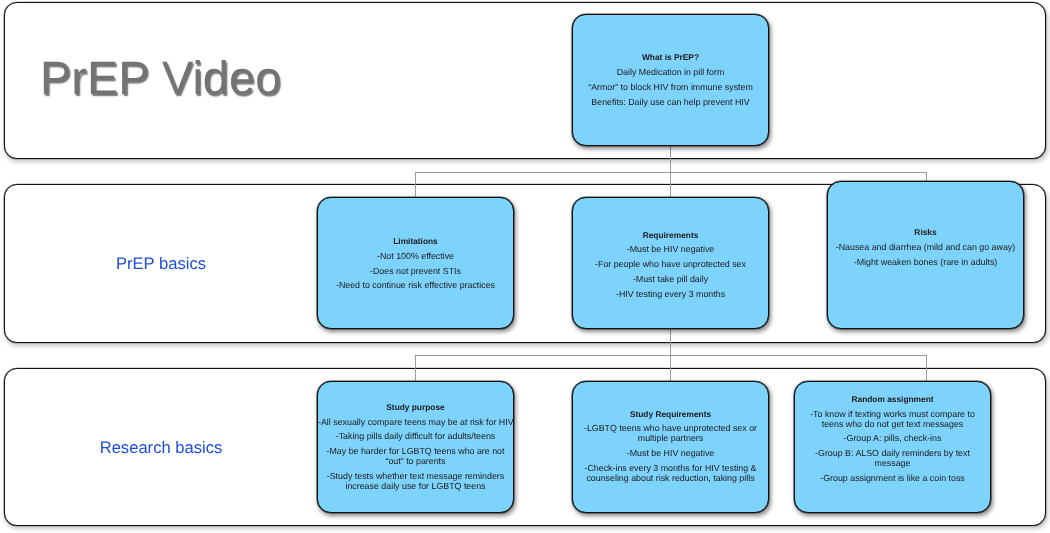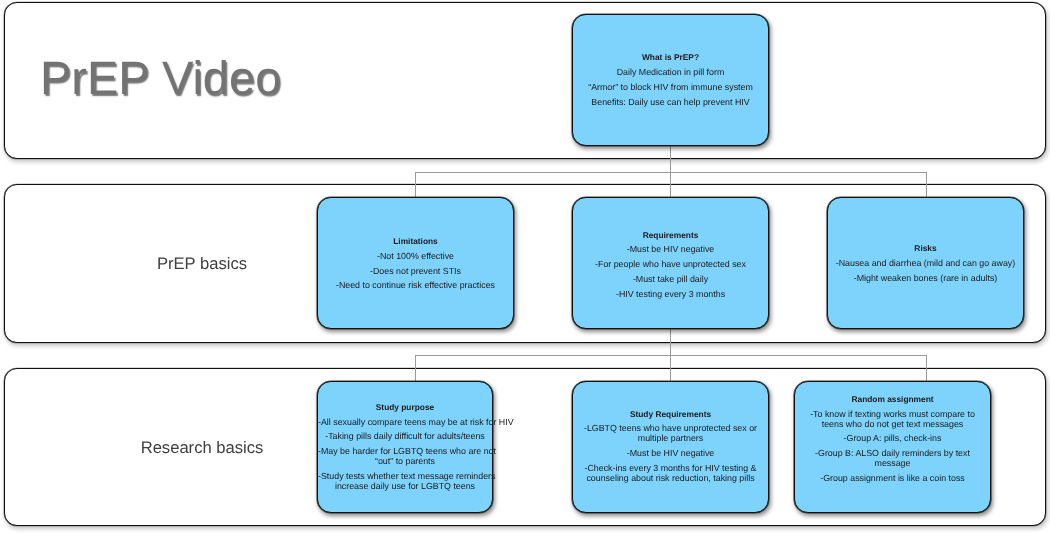--- a/index.html
+++ b/index.html
@@ -137,7 +137,7 @@
       </div>
   </div>
 
-  <div class="card" style="left:827px; top:197px; width:197px; height:132px;">
+  <div class="card" style="left:827px; top:181px; width:197px; height:148px;">
     <div class="ctext" style="top:45.3px;">
         <p class="t">Risks</p>
         <p><span>-Nausea and diarrhea (mild and can go away)</span></p>

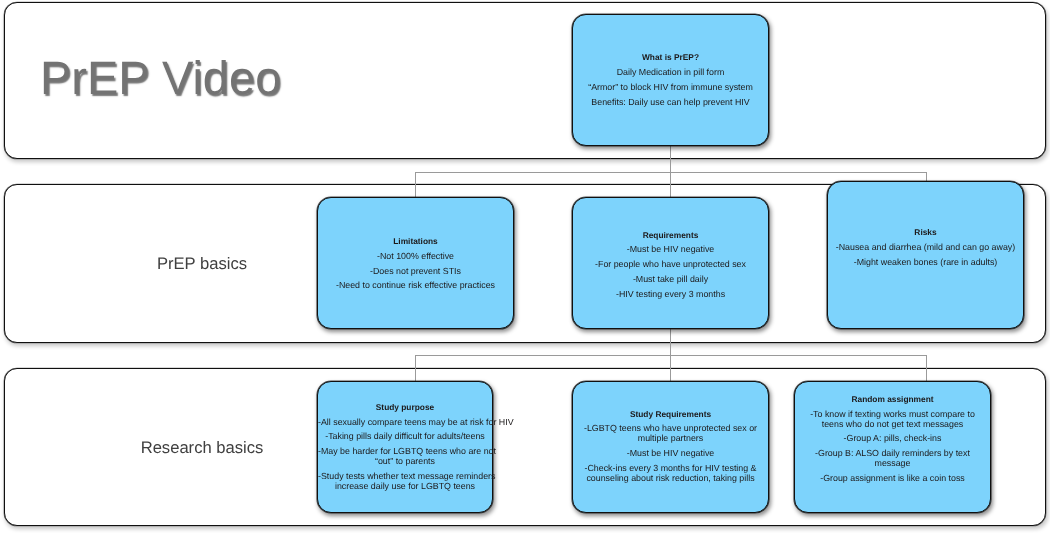--- a/index.html
+++ b/index.html
@@ -62,10 +62,9 @@
   .band-label {
     position: absolute;
     font-size: 16.6px;
-    color: #404040;
+    color: #1d4ed8;
     white-space: nowrap;
     text-align: center;
-    padding-left: 41px;
   }
 
   .title {

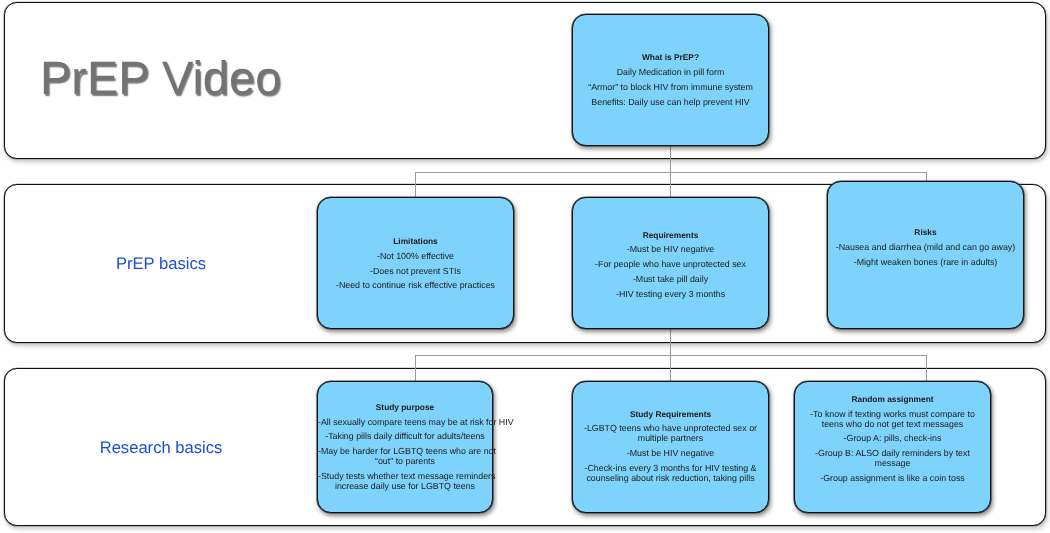--- a/index.html
+++ b/index.html
@@ -148,7 +148,7 @@
 
   <div class="band-label" style="left:0px; top:438px; width:322px;">Research basics</div>
 
-  <div class="card" style="left:317px; top:381px; width:176px; height:132px;">
+  <div class="card" style="left:317px; top:381px; width:197px; height:132px;">
     <div class="ctext" style="top:19.8px;">
         <p class="t">Study purpose</p>
         <p><span>-All sexually compare teens may be at risk for HIV</span></p>

